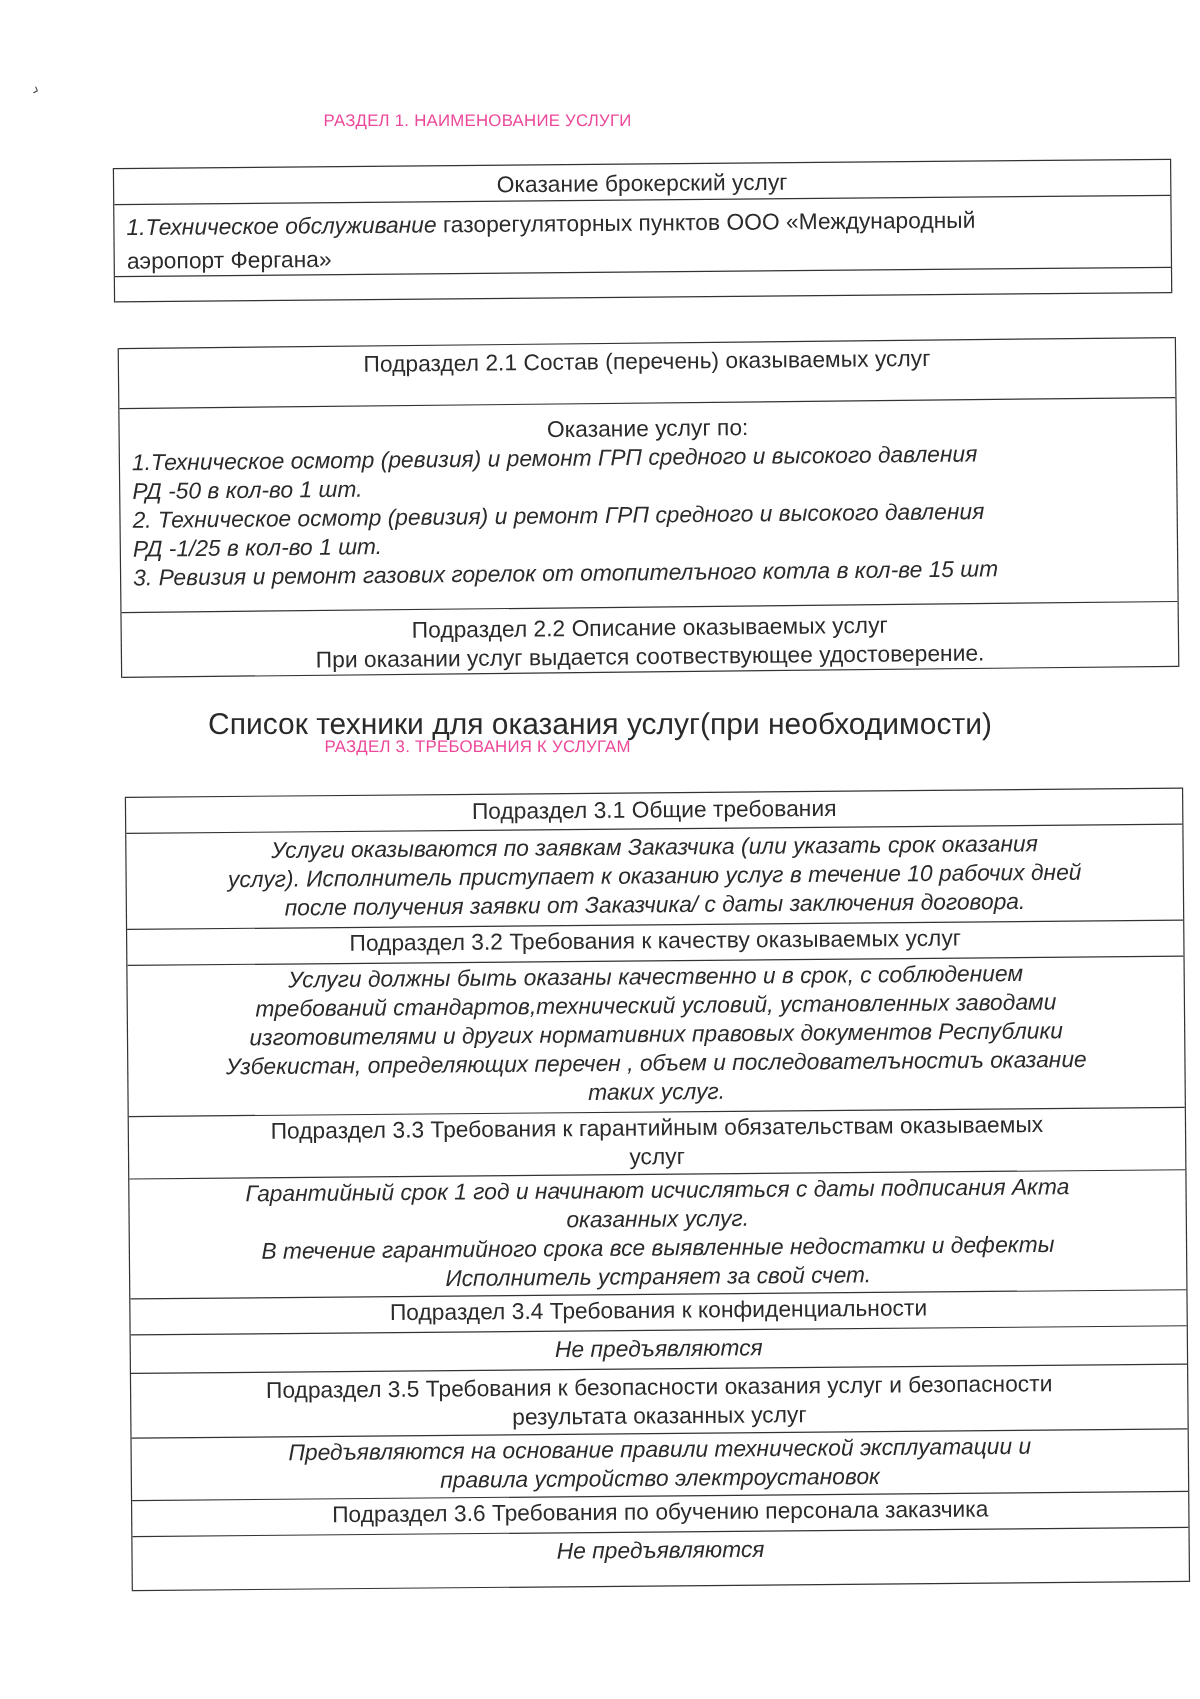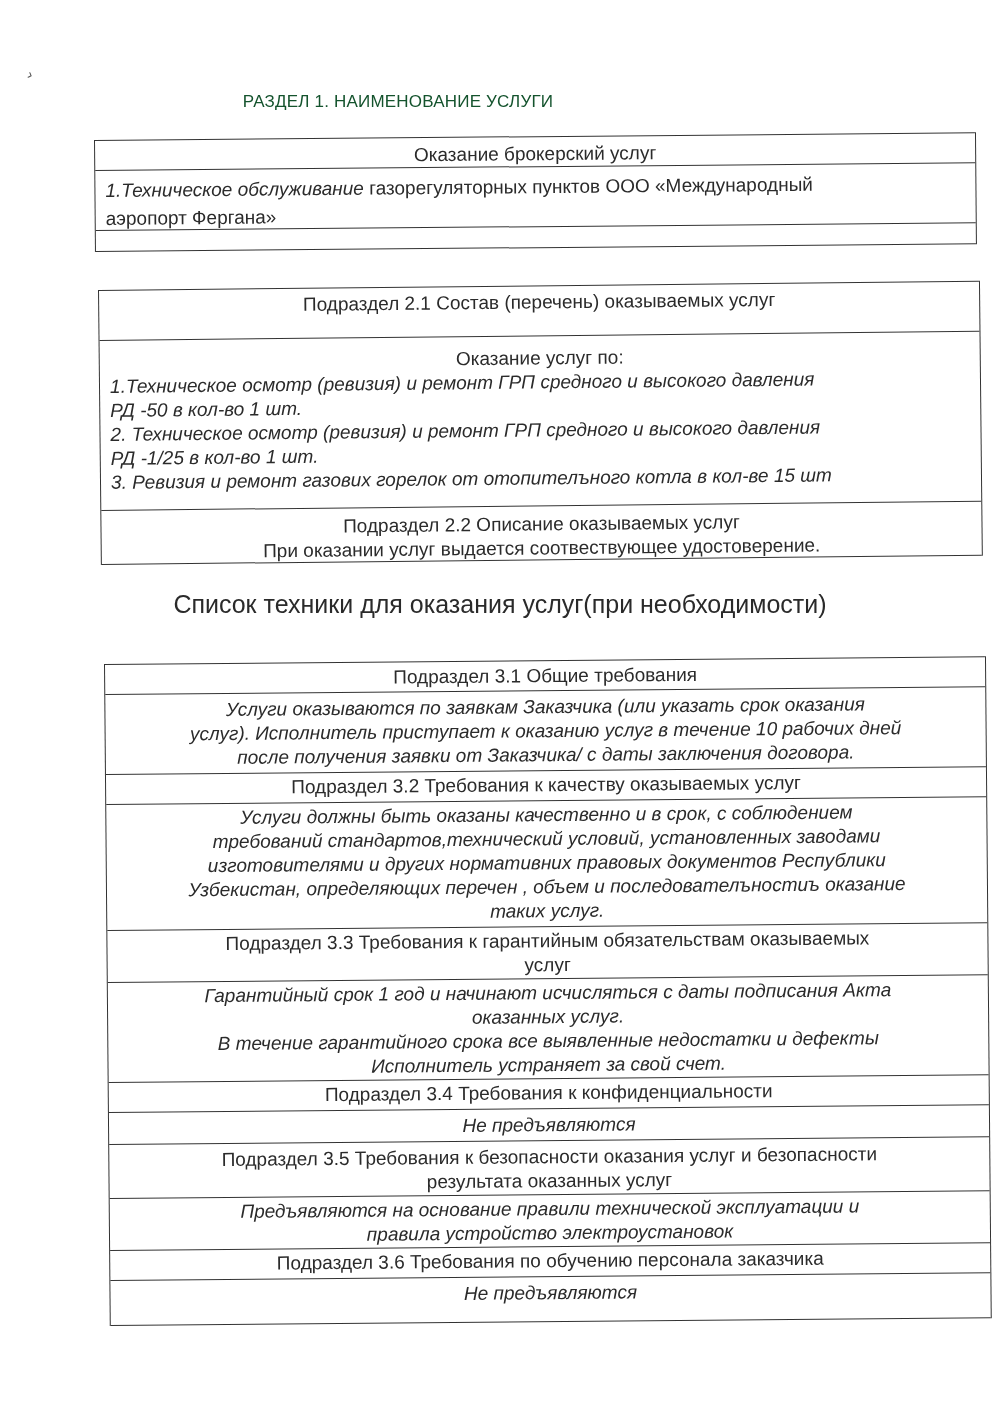--- a/index.html
+++ b/index.html
@@ -9,7 +9,7 @@
   }
   .page { position:absolute; left:0; top:0; width:1000px; height:1416px; }
   .mark { position:absolute; left:28px; top:66px; font-size:14px; color:#555; transform:rotate(20deg); }
-  .heading { position:absolute; left:0; width:796px; text-align:center; font-size:17px; letter-spacing:0.2px; color:#14532d; }
+  .heading { position:absolute; left:0; width:796px; text-align:center; font-size:14px; letter-spacing:0.2px; color:#ec4899; }
   .plain { position:absolute; left:0; width:1000px; text-align:center; font-size:25px; color:#2a2a2a; }
   .tbl { position:absolute; border-left:1.5px solid #333; border-right:1.5px solid #333; }
   .row { border-top:1.5px solid #333; box-sizing:border-box; font-size:19px; line-height:24px; }

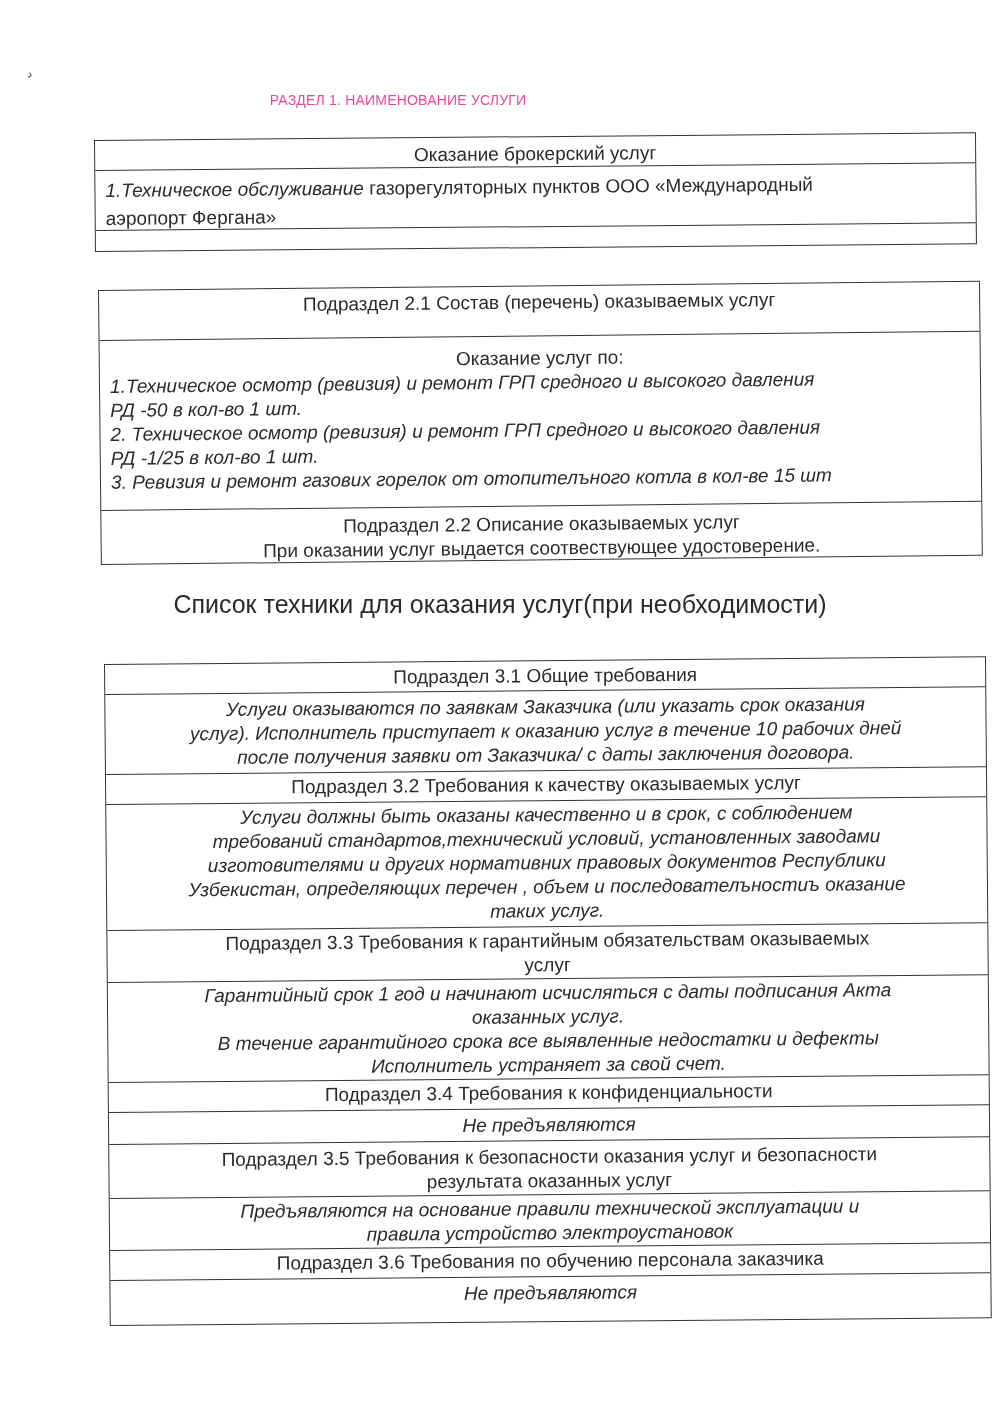--- a/index.html
+++ b/index.html
@@ -61,6 +61,7 @@
   </div>
 
   <div class="plain" style="top:590px;">Список техники для оказания услуг(при необходимости)</div>
+  <div class="heading" style="top:614px;">РАЗДЕЛ 3. ТРЕБОВАНИЯ К УСЛУГАМ</div>
 
   <div class="tbl" style="left:104px; top:664px; width:880px; transform:rotate(-0.5deg); transform-origin:left top;">
     <div class="row c" style="height:30px; padding-top:3px;">

